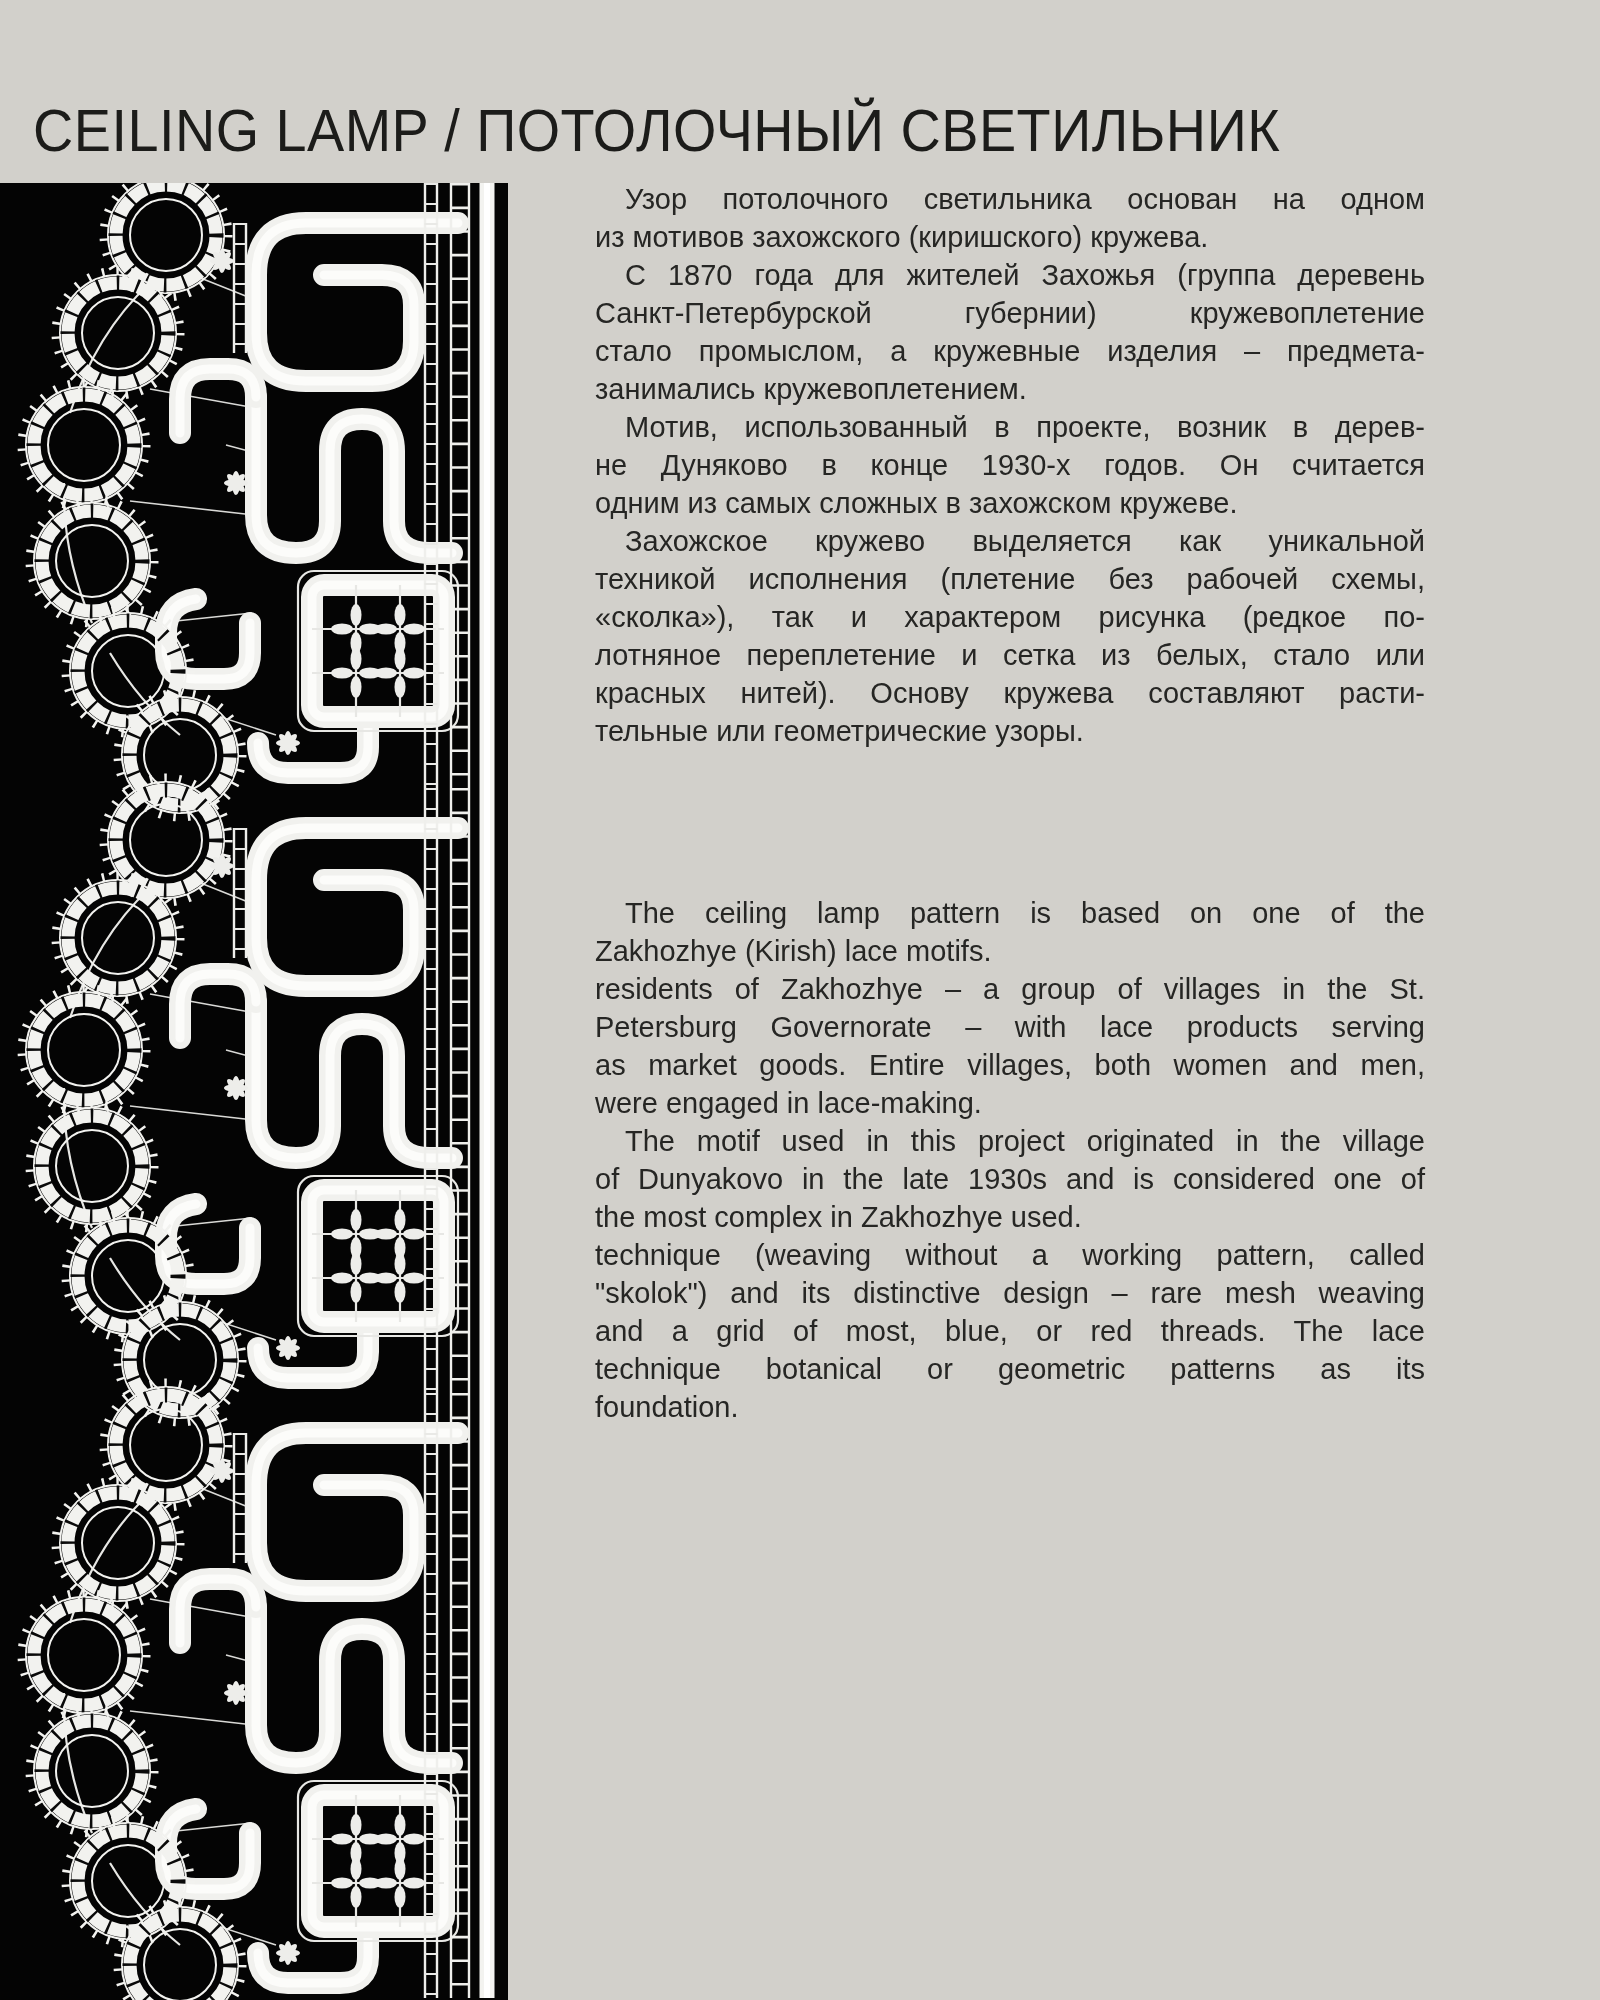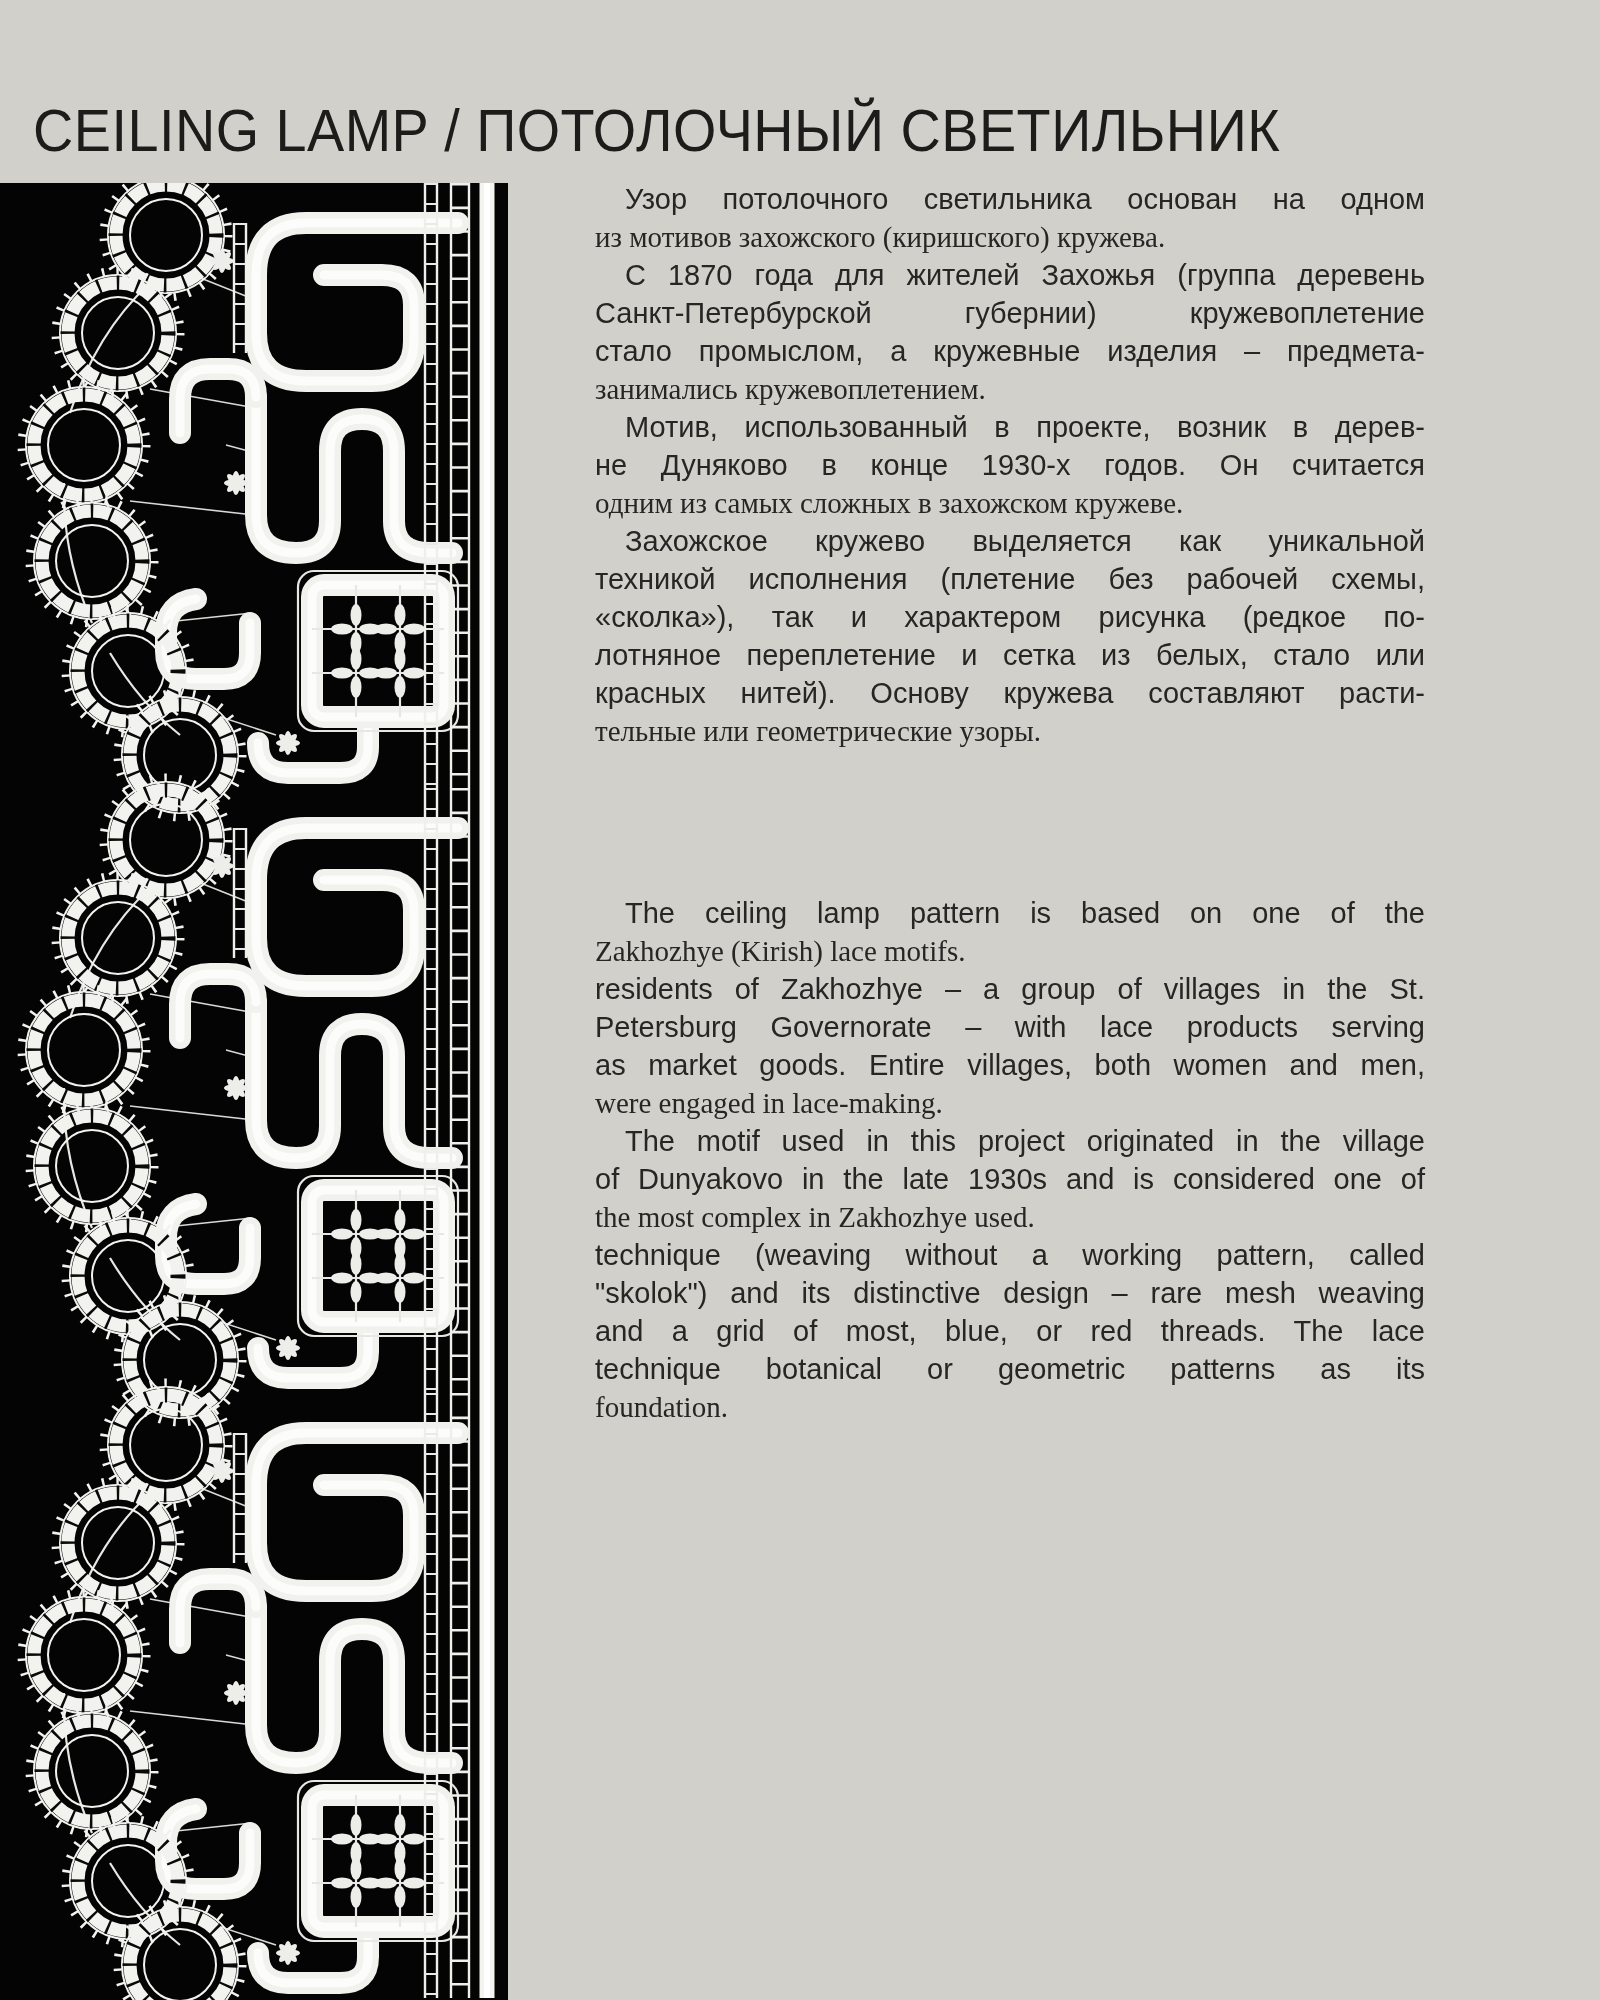--- a/index.html
+++ b/index.html
@@ -47,7 +47,7 @@
     text-justify: inter-word;
     white-space: normal;
   }
-  .tline.lastline { text-align-last: left; font-family: Liberation Serif, serif; }
+  .tline.lastline { text-align-last: left; }
   .tline.first { text-indent: 30px; }
 
   

